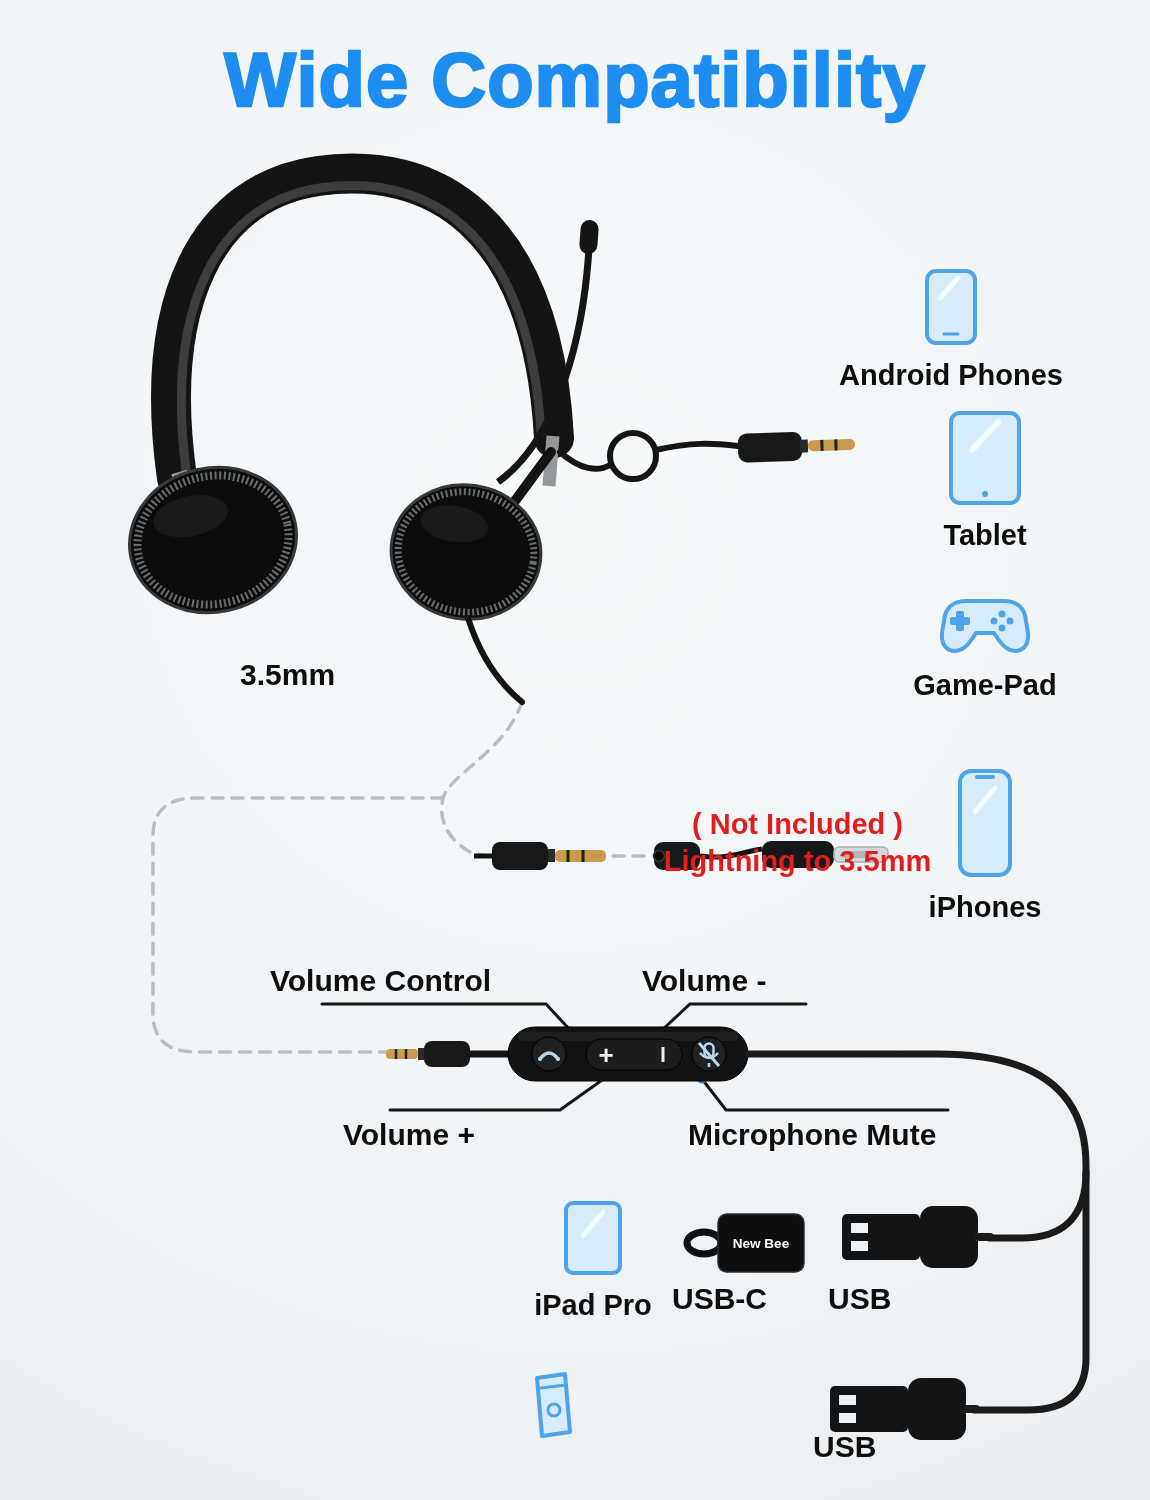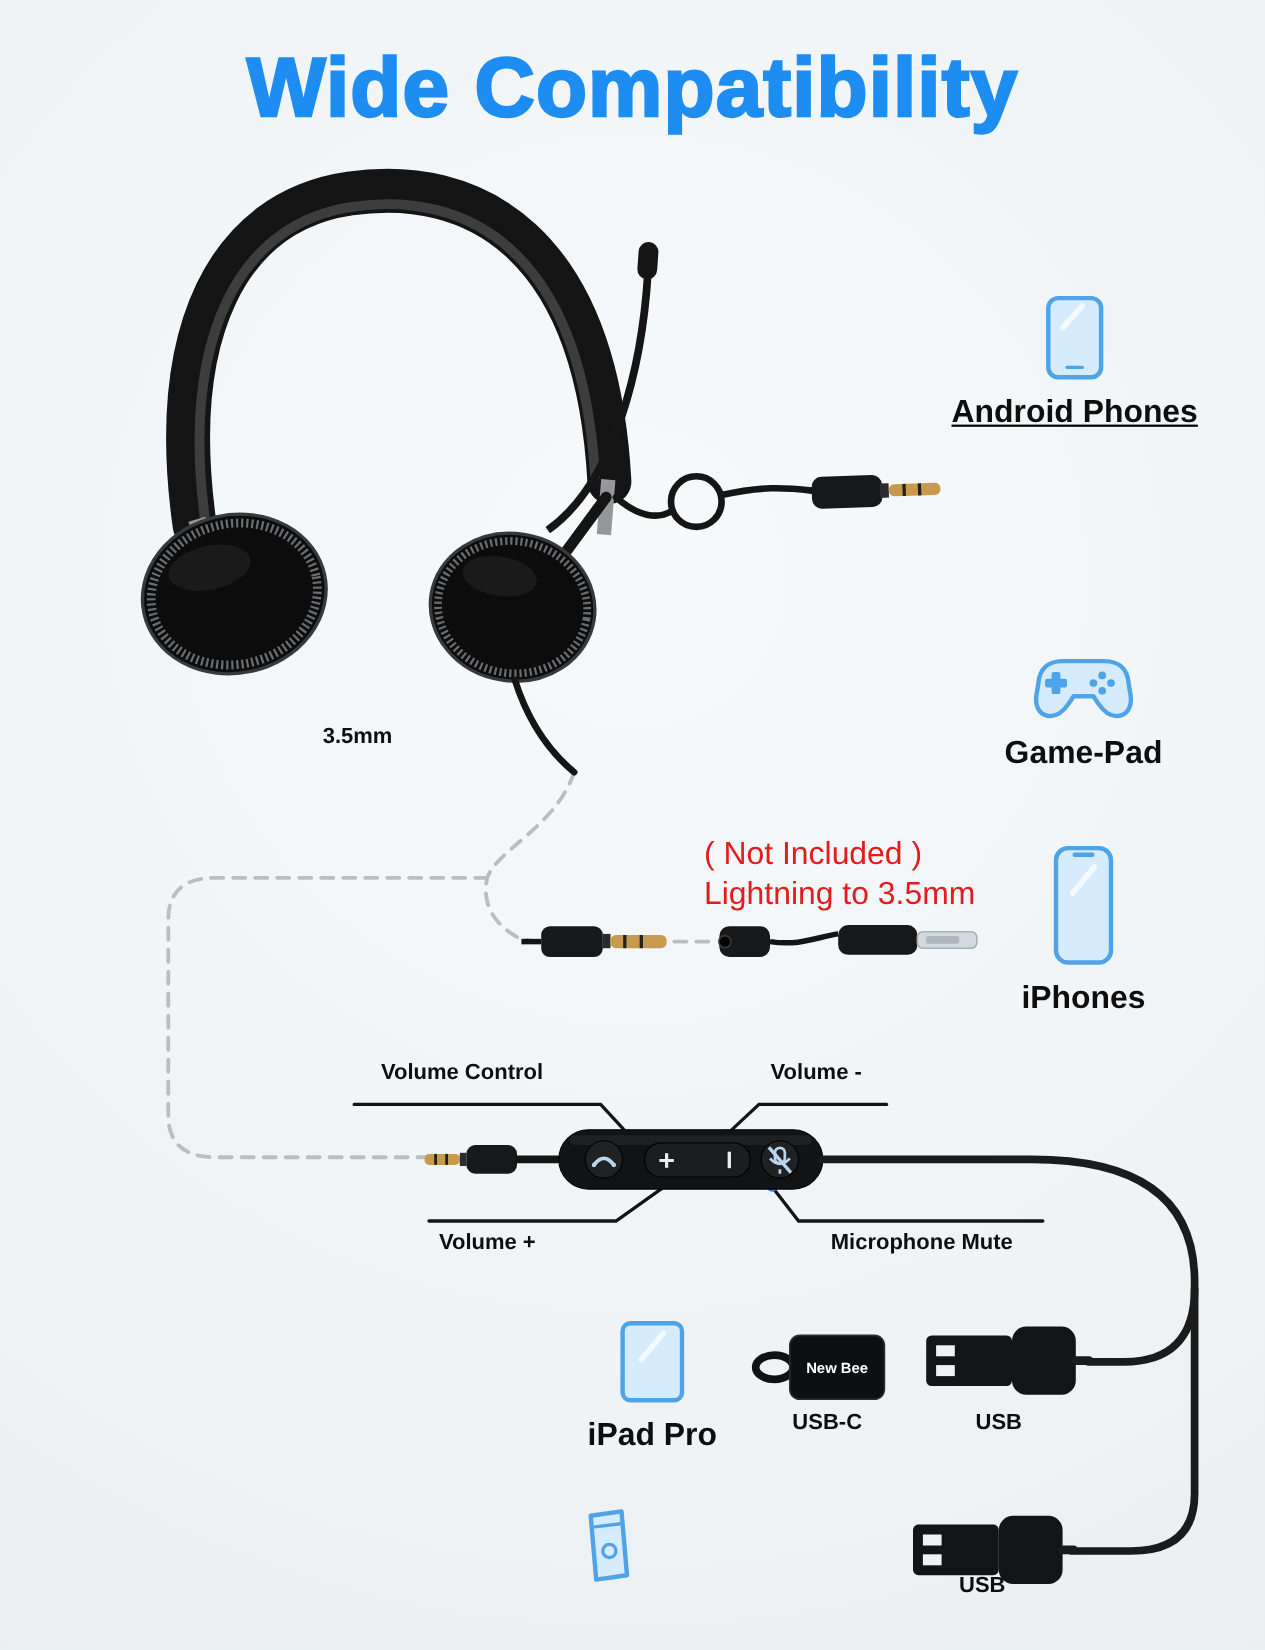--- a/index.html
+++ b/index.html
@@ -187,7 +187,7 @@
   <div class="lbl" style="left:688px; top:1118px; width:300px;">Microphone Mute</div>
 
 
-  <div class="dev" style="left:827px; top:268px; width:300px;text-decoration:underline;">
+  <div class="dev" style="left:801px; top:268px; width:300px;">
     <svg width="54" height="78" viewBox="0 0 54 78">
       <rect x="3" y="3" width="48" height="72" rx="9" fill="#d6ecfc" stroke="#4fa3e8" stroke-width="4"></rect>
       <path d="M 34 10 L 16 30" stroke="#f4fbff" stroke-width="5" stroke-linecap="round"></path>

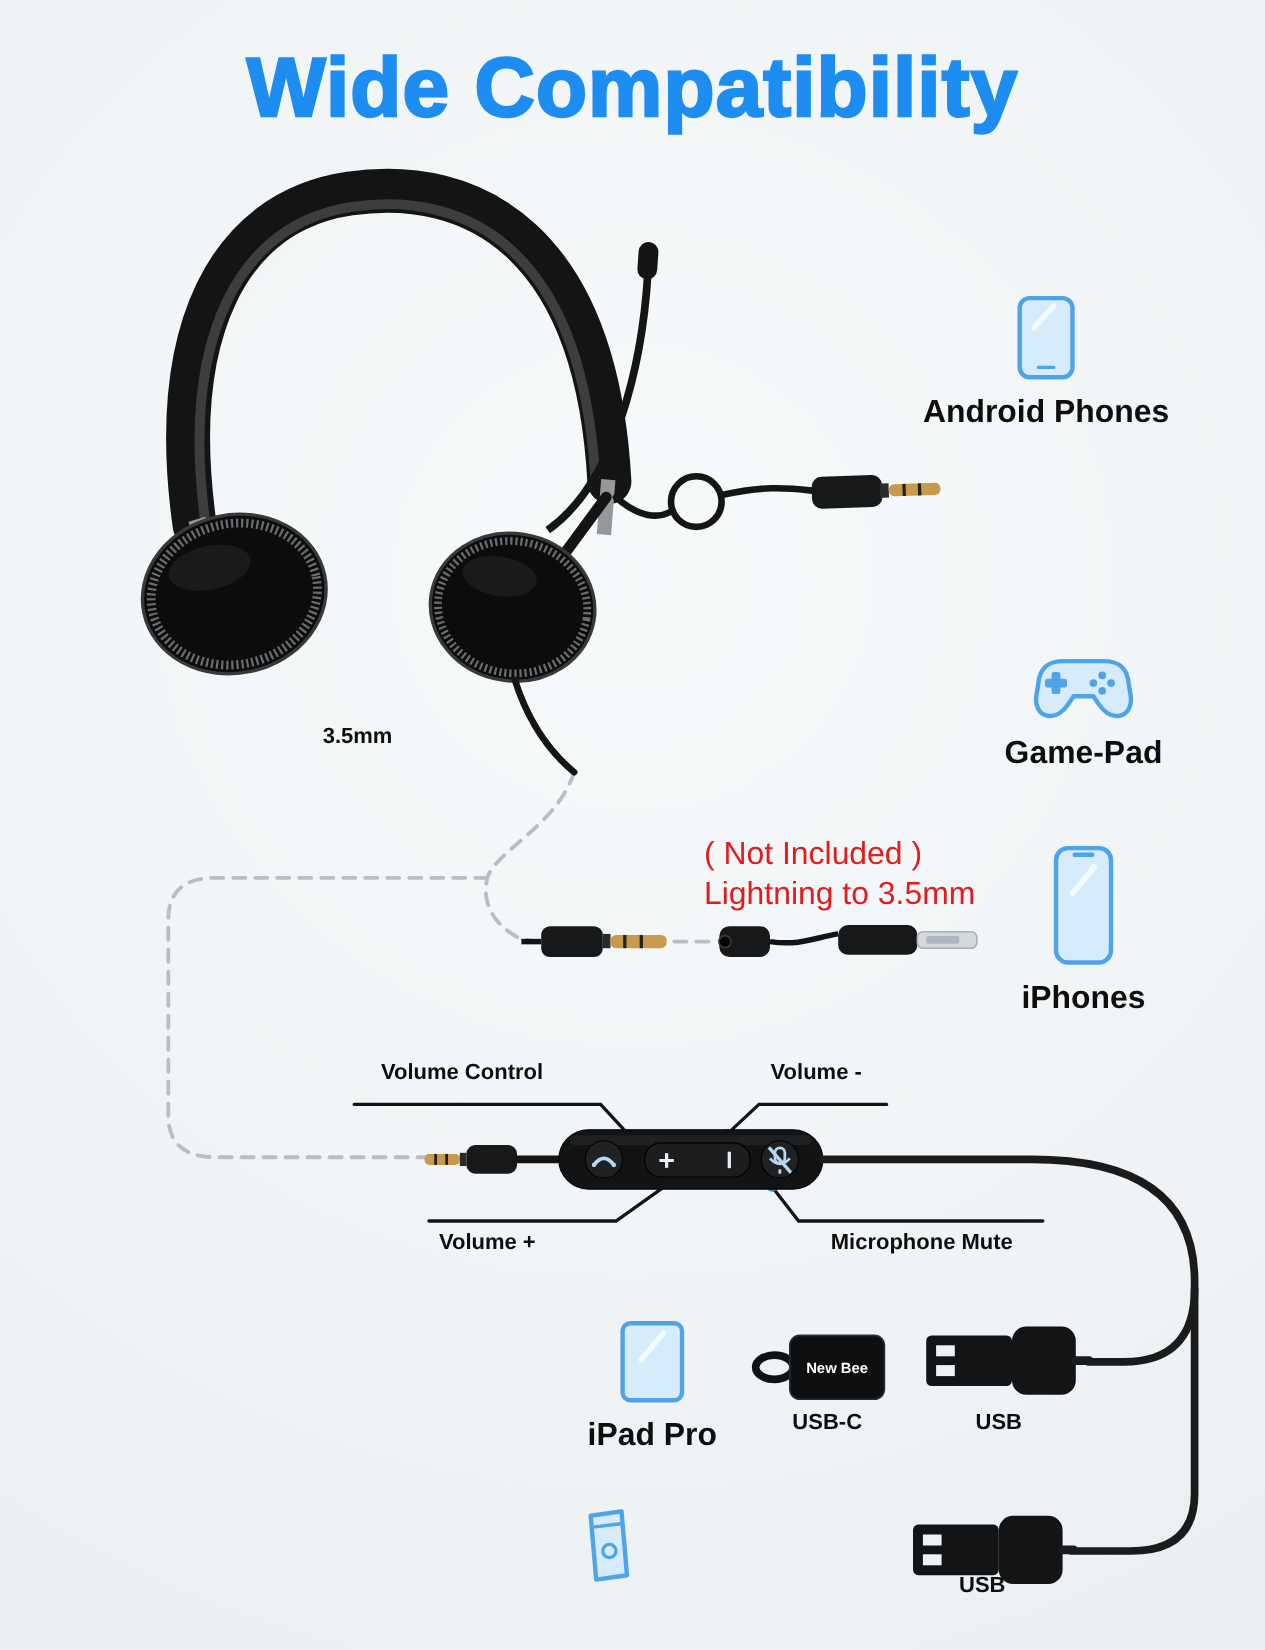--- a/index.html
+++ b/index.html
@@ -196,6 +196,14 @@
     <div class="dev-label">Android Phones</div>
   </div>
 
+  <div class="dev" style="left:835px; top:410px; width:300px;">
+    <svg width="74" height="96" viewBox="0 0 74 96">
+      <rect x="3" y="3" width="68" height="90" rx="9" fill="#d6ecfc" stroke="#4fa3e8" stroke-width="4"></rect>
+      <path d="M 50 12 L 24 40" stroke="#f4fbff" stroke-width="6" stroke-linecap="round"></path>
+      <circle cx="37" cy="84" r="3" fill="#4fa3e8"></circle>
+    </svg>
+    <div class="dev-label">Tablet</div>
+  </div>
 
   <div class="dev" style="left:835px; top:594px; width:300px;">
     <svg width="92" height="62" viewBox="0 0 92 62">

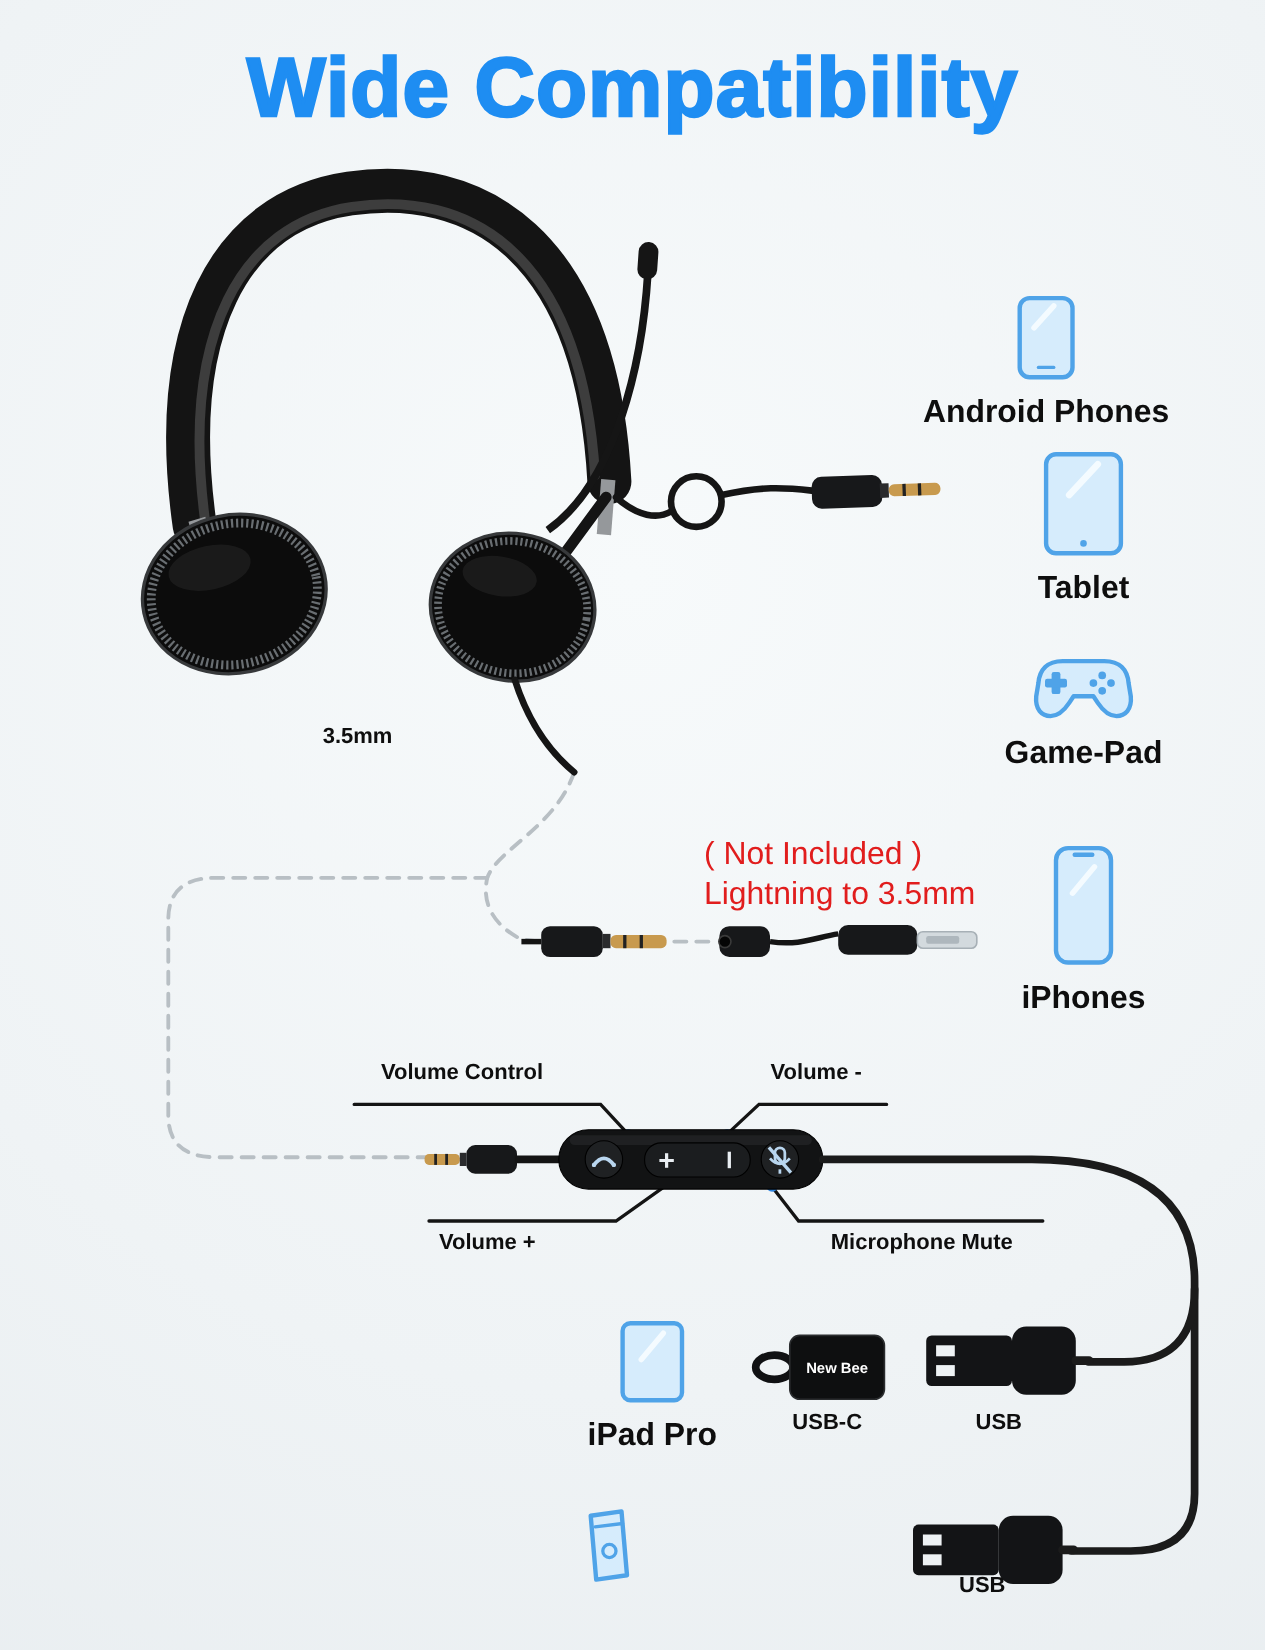--- a/index.html
+++ b/index.html
@@ -15,8 +15,8 @@
     -webkit-text-stroke:2.4px #1e8df2;
   }
   .lbl {
-    position:absolute; font-weight:700; font-size:20px; color:#0e0e0e;
-    text-align:center; white-space:nowrap;
+    position:absolute; font-weight:700; font-size:30px; color:#0e0e0e;
+    text-align:left; white-space:nowrap;
   }
   .red-note {
     position:absolute; color:#e11d1d; font-weight:400;

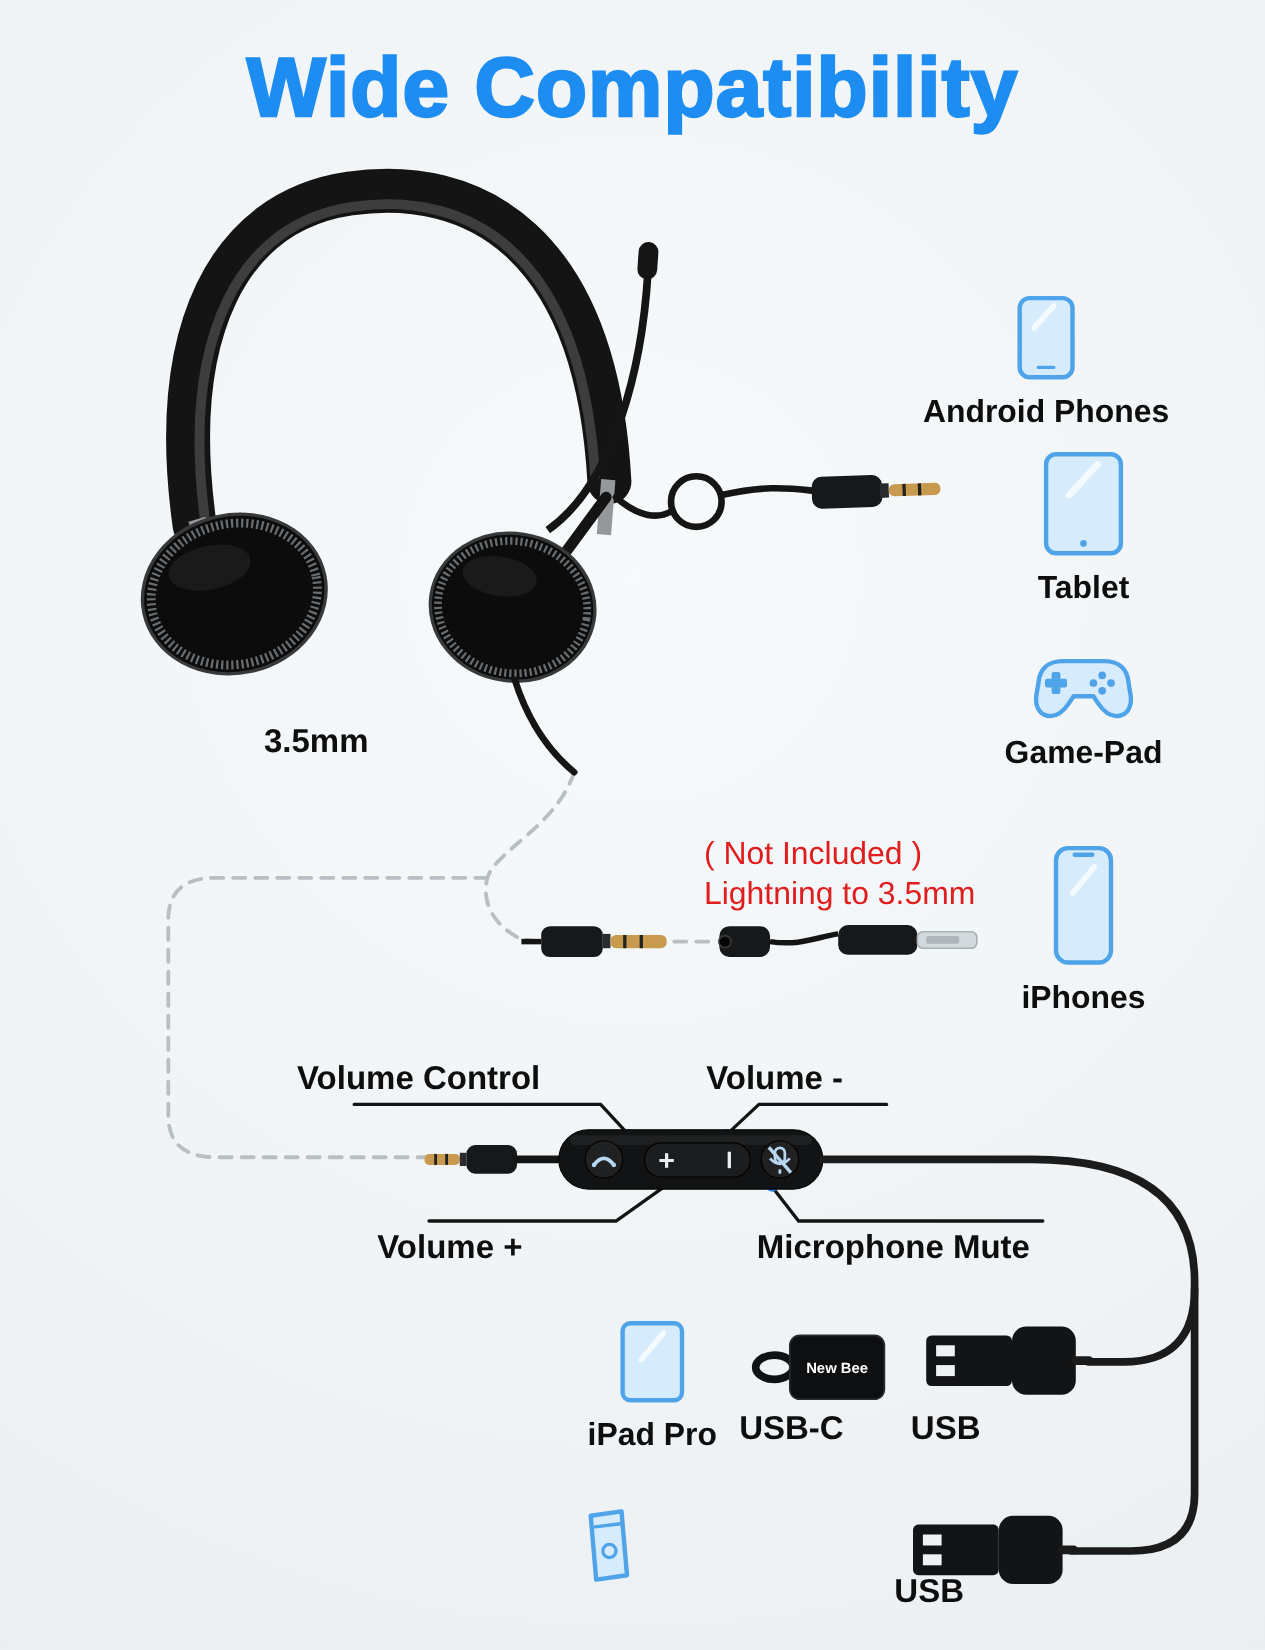--- a/index.html
+++ b/index.html
@@ -19,8 +19,8 @@
     text-align:left; white-space:nowrap;
   }
   .red-note {
-    position:absolute; color:#e11d1d; font-weight:400;
-    font-size:29px; line-height:37px; white-space:nowrap;
+    position:absolute; text-align:center; color:#e11d1d; font-weight:700;
+    font-size:29px; line-height:37px; white-space:nowrap;margin-top:48px;
   }
   .dev { position:absolute; display:flex; flex-direction:column; align-items:center; }
   .dev-label {

